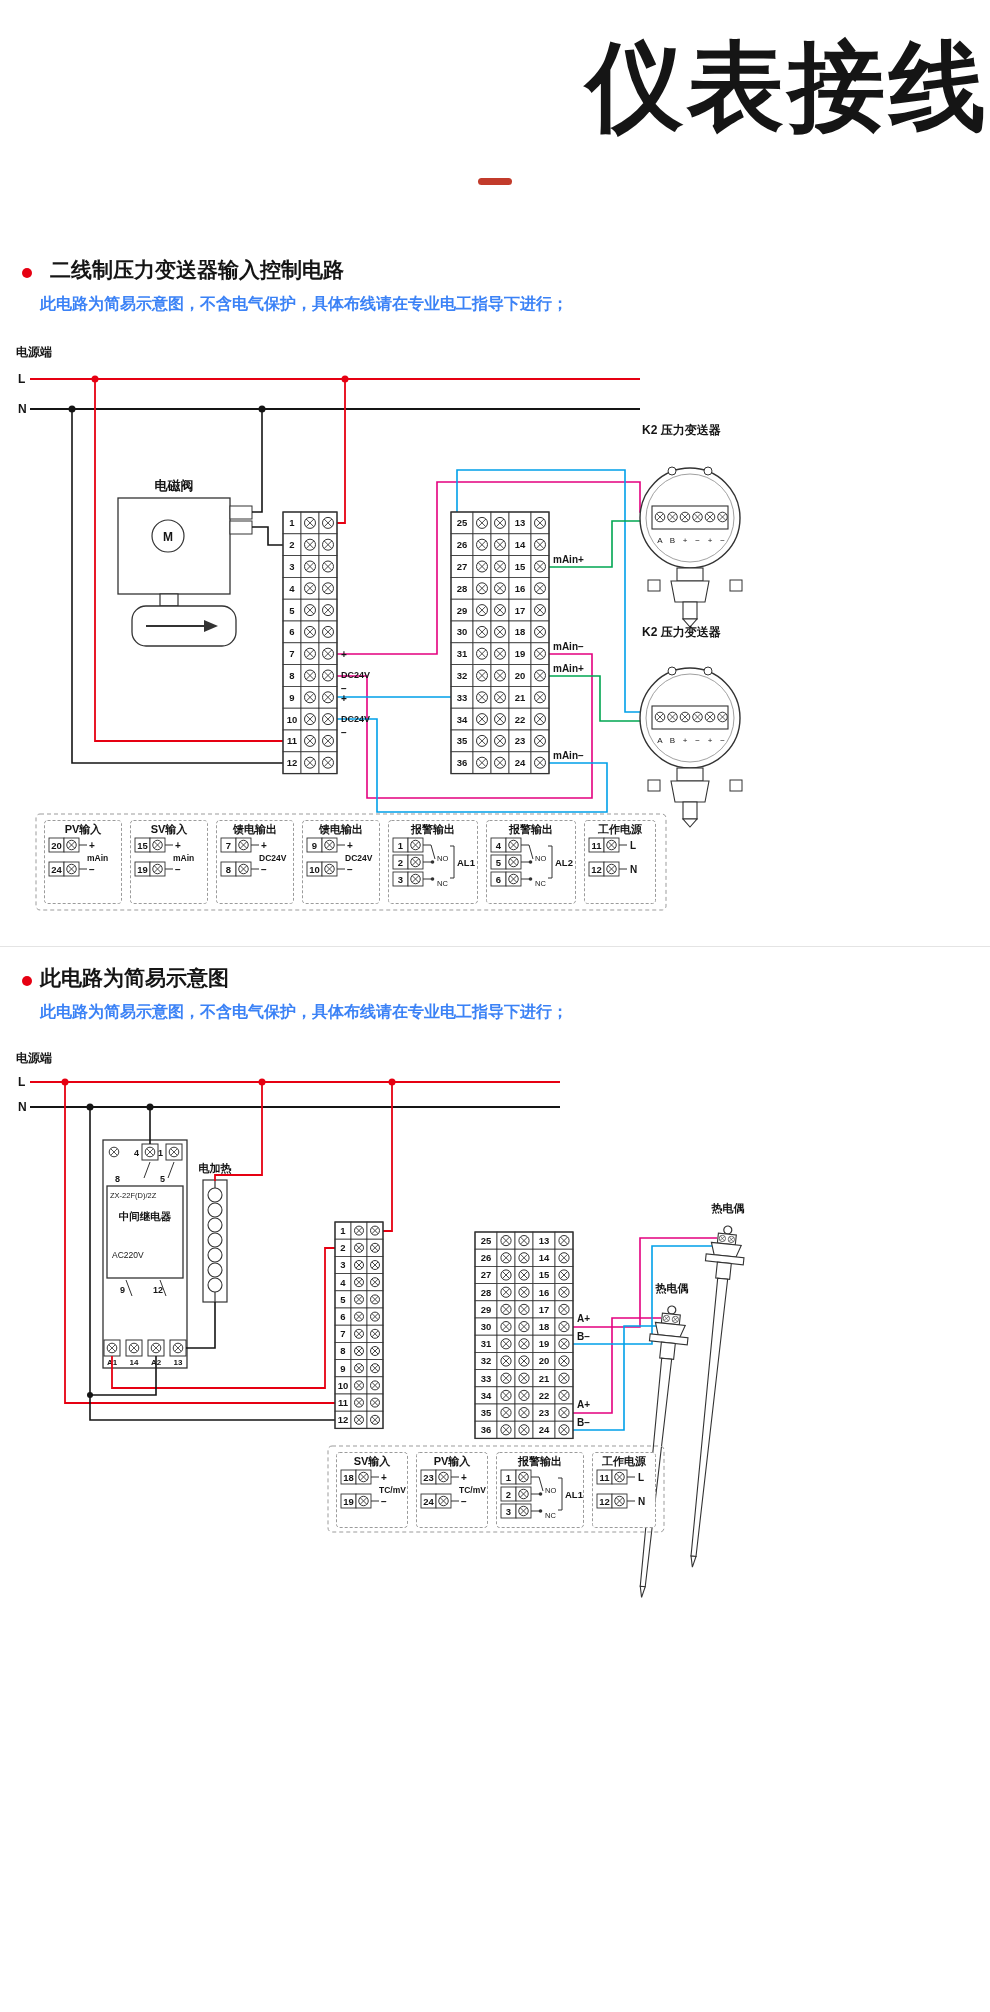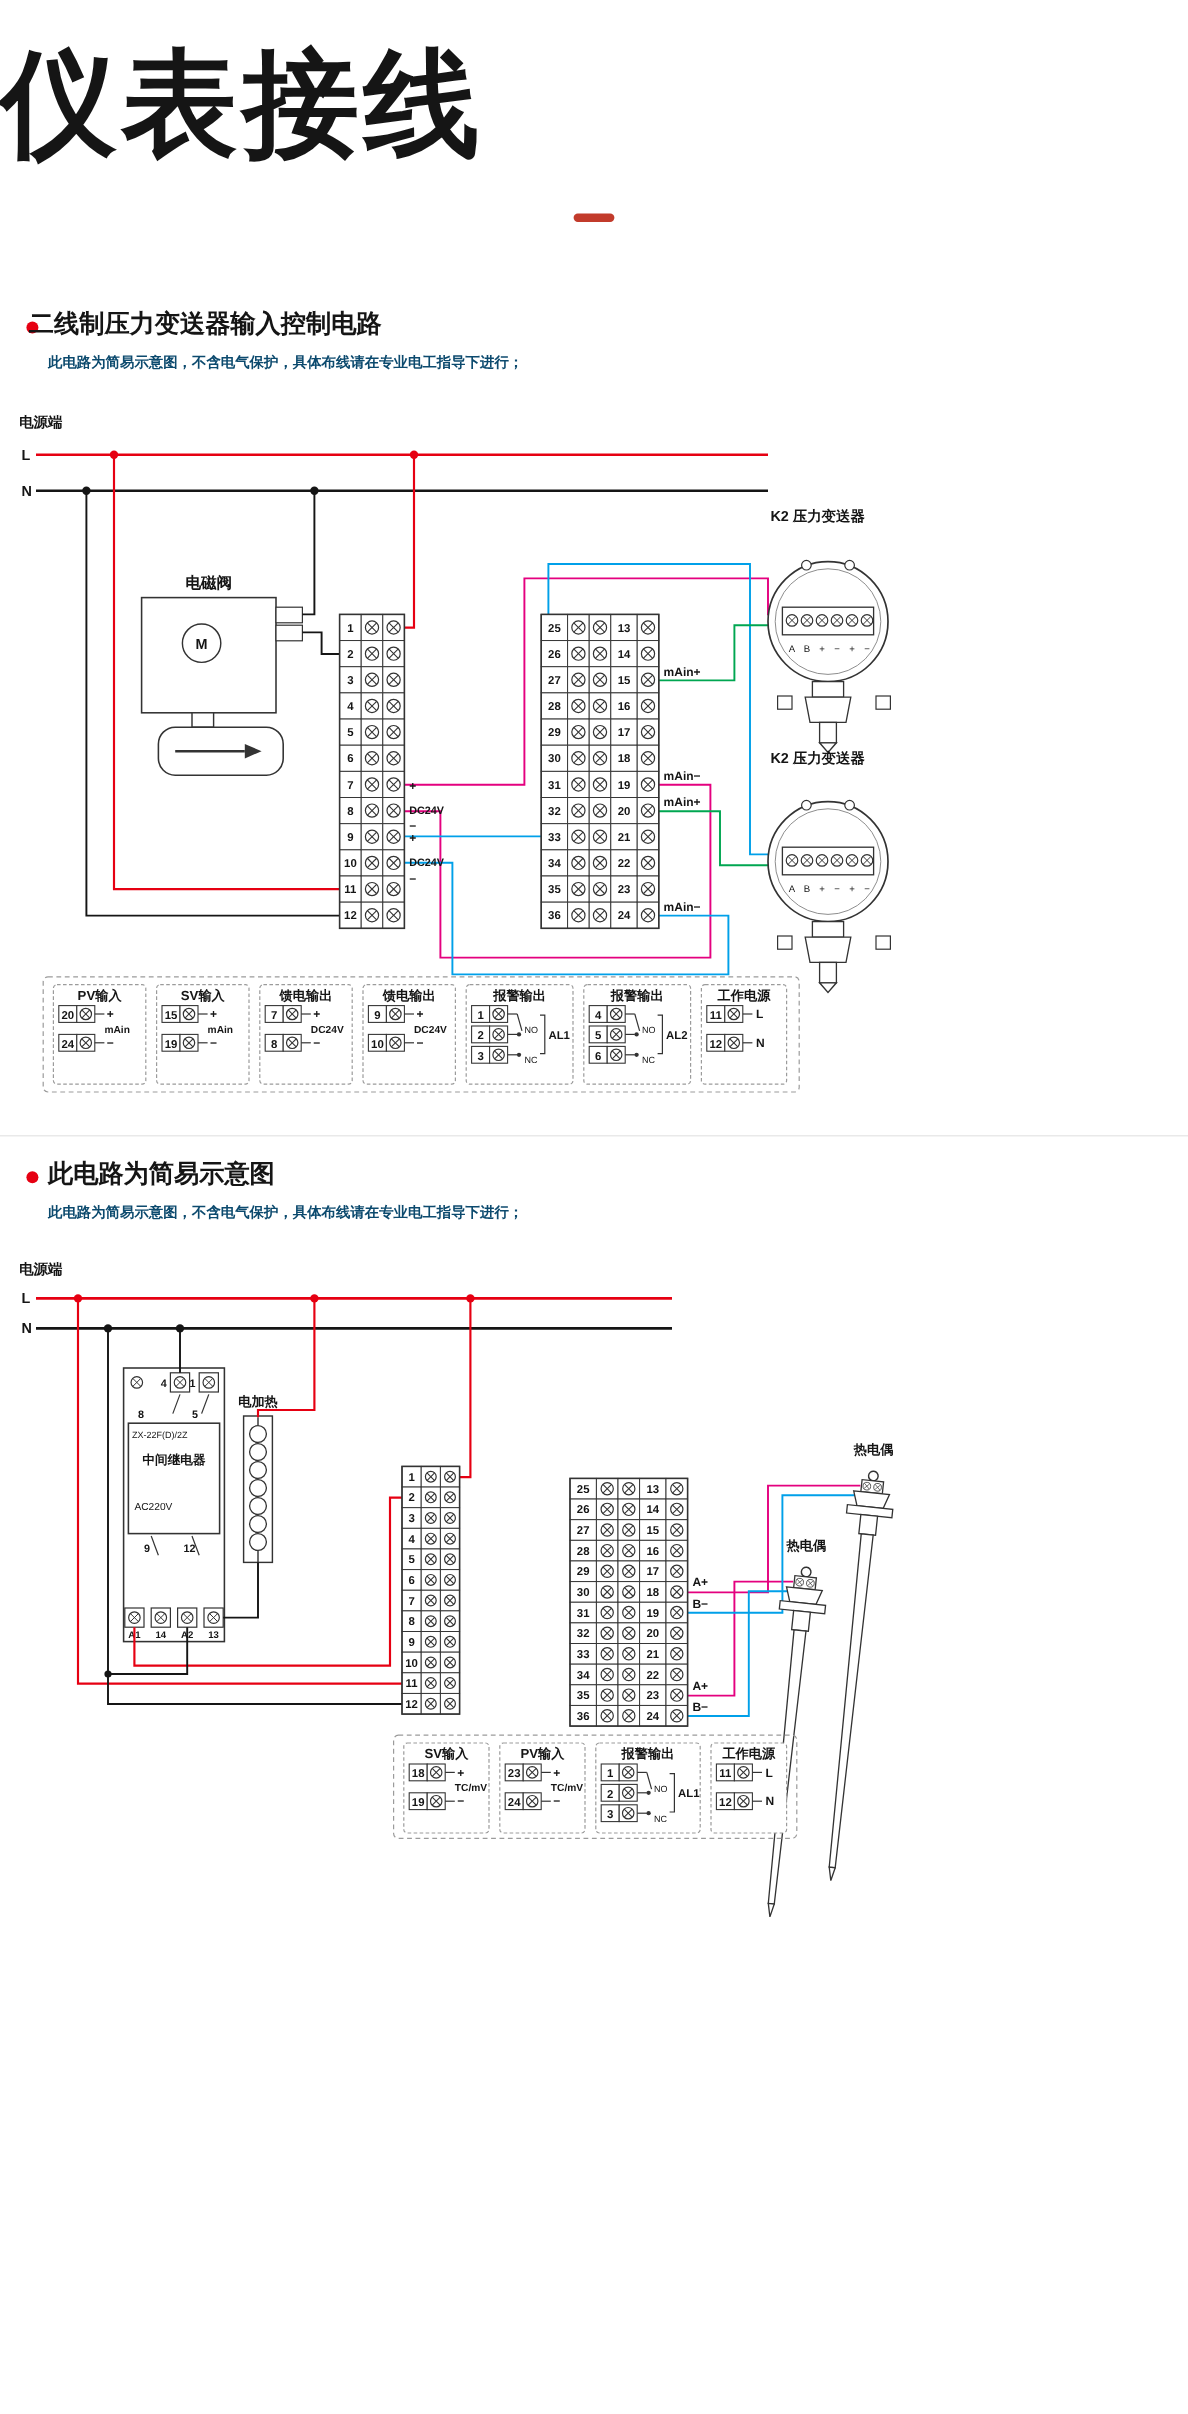--- a/index.html
+++ b/index.html
@@ -9,7 +9,7 @@
   html,body{margin:0;padding:0;background:#fff;}
   .page{position:relative;width:990px;height:2012px;background:#fff;overflow:hidden;
         font-family:"Liberation Sans",sans-serif;color:var(--c-ink);}
-  .title{position:absolute;top:26px;left:0;width:100%;text-align:left;
+  .title{position:absolute;top:26px;left:0;width:100%;text-align:right;
          font-size:97px;font-weight:900;letter-spacing:4px;line-height:1.25;color:#151515;}
   .title-dash{position:absolute;top:178px;left:50%;transform:translateX(-50%);
               width:34px;height:7px;border-radius:4px;background:var(--c-dash);}

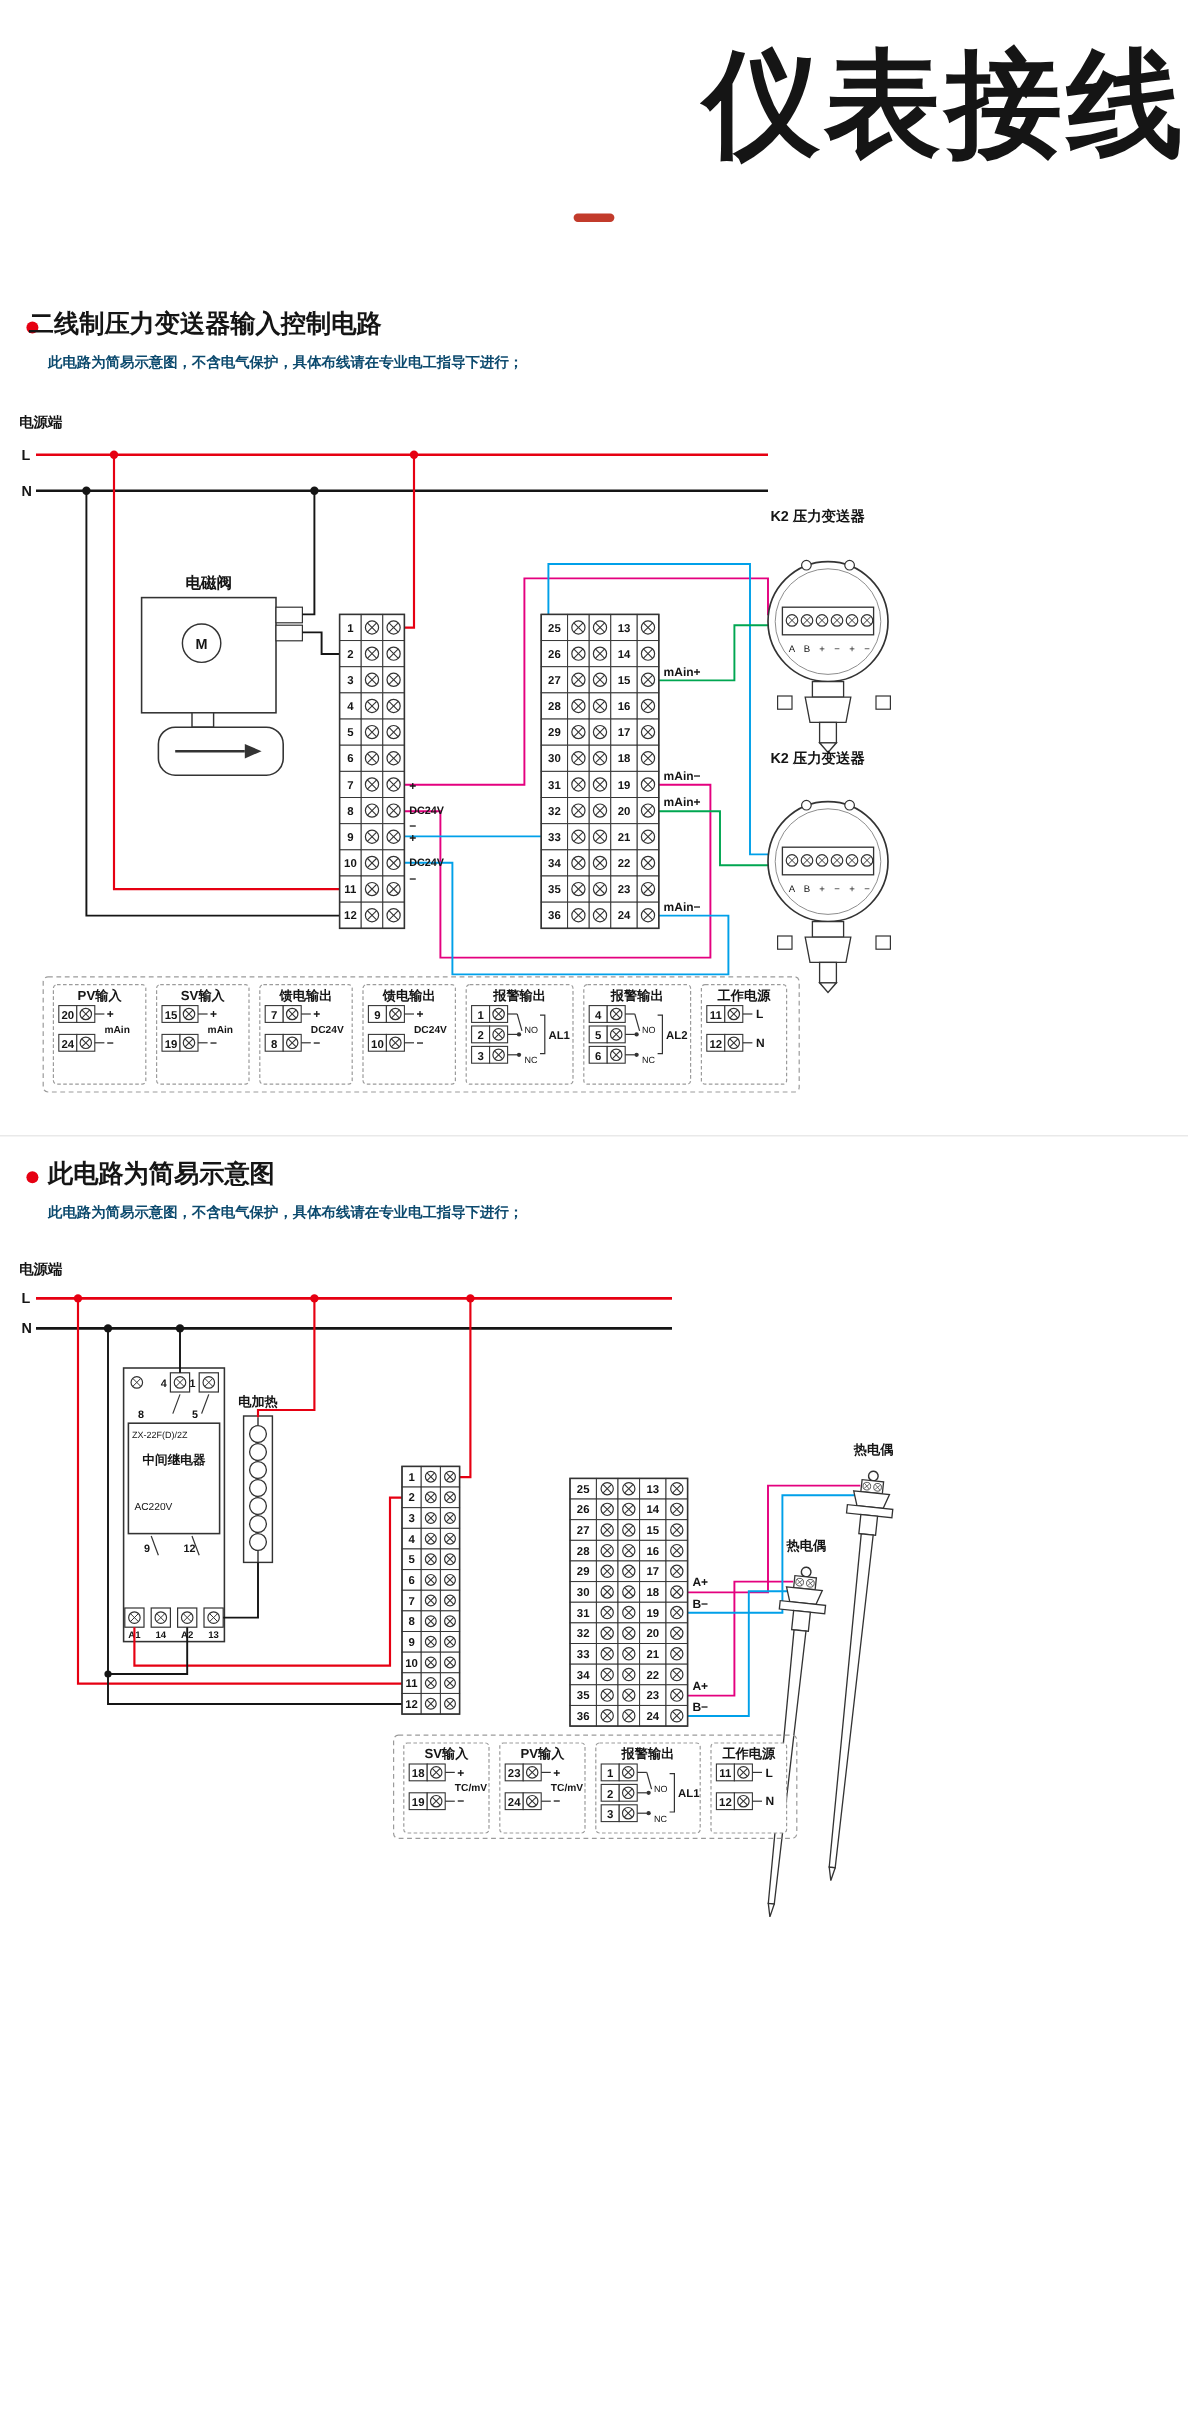--- a/index.html
+++ b/index.html
@@ -29,7 +29,7 @@
   <div class="title-dash"></div>
 
   <div class="bullet" style="left:22px;top:268px"></div>
-  <div class="sec-head" style="left:24px;top:256px">二线制压力变送器输入控制电路</div>
+  <div class="sec-head" style="left:50px;top:256px">二线制压力变送器输入控制电路</div>
   <div class="sec-note" style="left:40px;top:294px">此电路为简易示意图，不含电气保护，具体布线请在专业电工指导下进行；</div>
 
   <svg style="top:340px" width="990" height="600" viewBox="0 0 990 600">

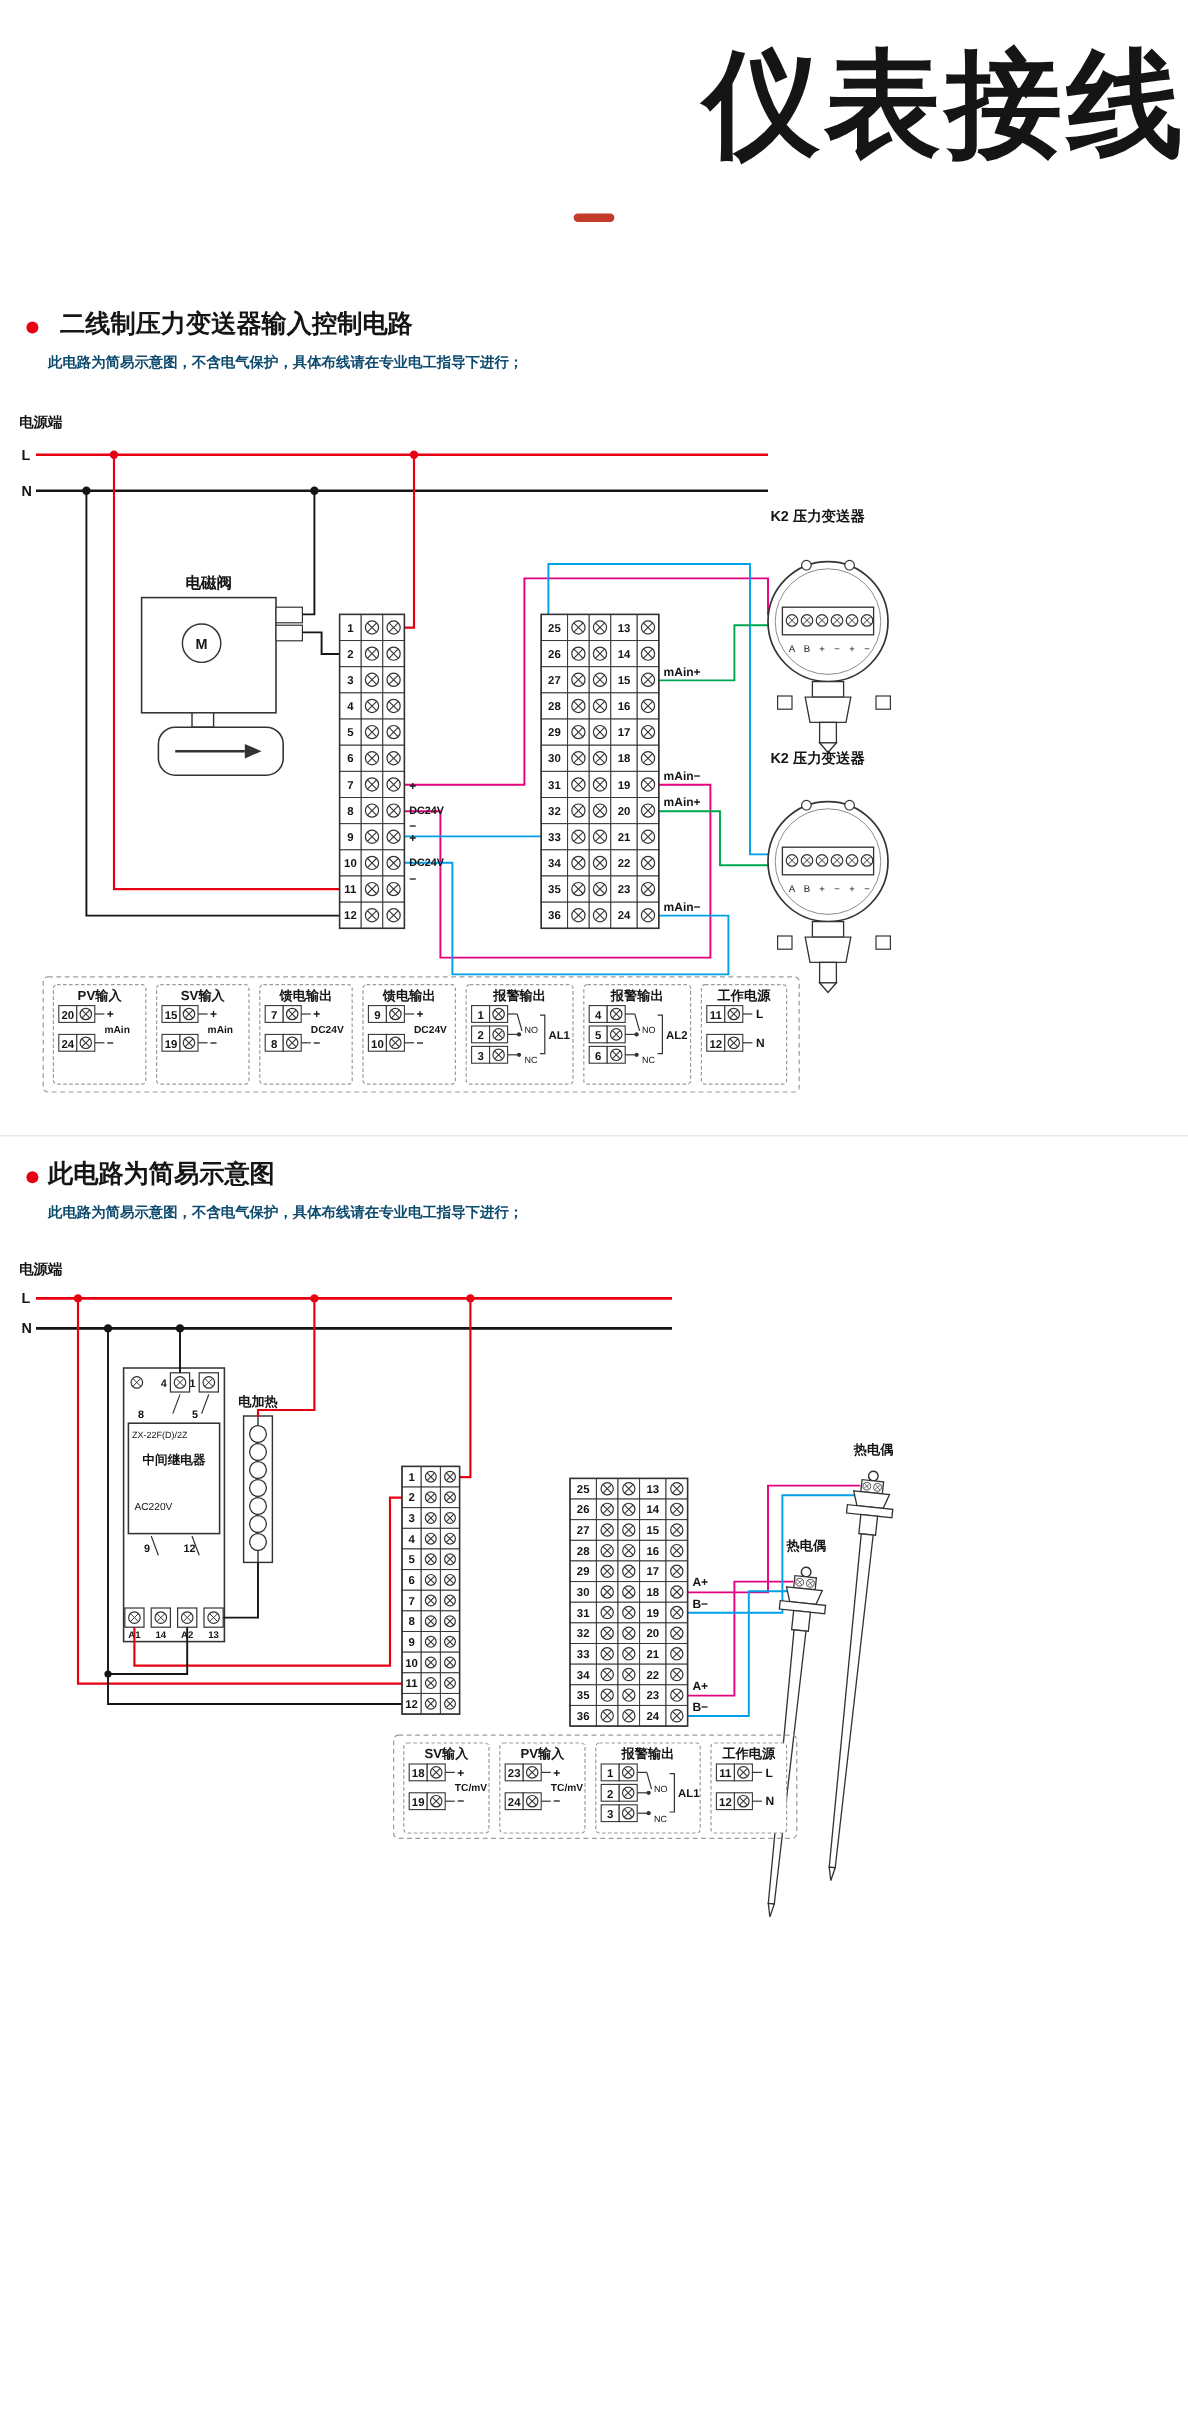--- a/index.html
+++ b/index.html
@@ -15,7 +15,7 @@
               width:34px;height:7px;border-radius:4px;background:var(--c-dash);}
   .bullet{position:absolute;width:10px;height:10px;border-radius:50%;background:var(--c-red);}
   .sec-head{position:absolute;font-size:21px;font-weight:bold;color:#151515;}
-  .sec-note{position:absolute;font-size:12px;font-weight:bold;color:#0c4a6e;}
+  .sec-note{position:absolute;font-size:16px;font-weight:bold;color:#3b82f6;}
   .divider{position:absolute;left:0;width:100%;height:1px;background:var(--c-divider);}
   svg{position:absolute;left:0;font-family:"Liberation Sans",sans-serif;}
   svg text{fill:#151515;}

